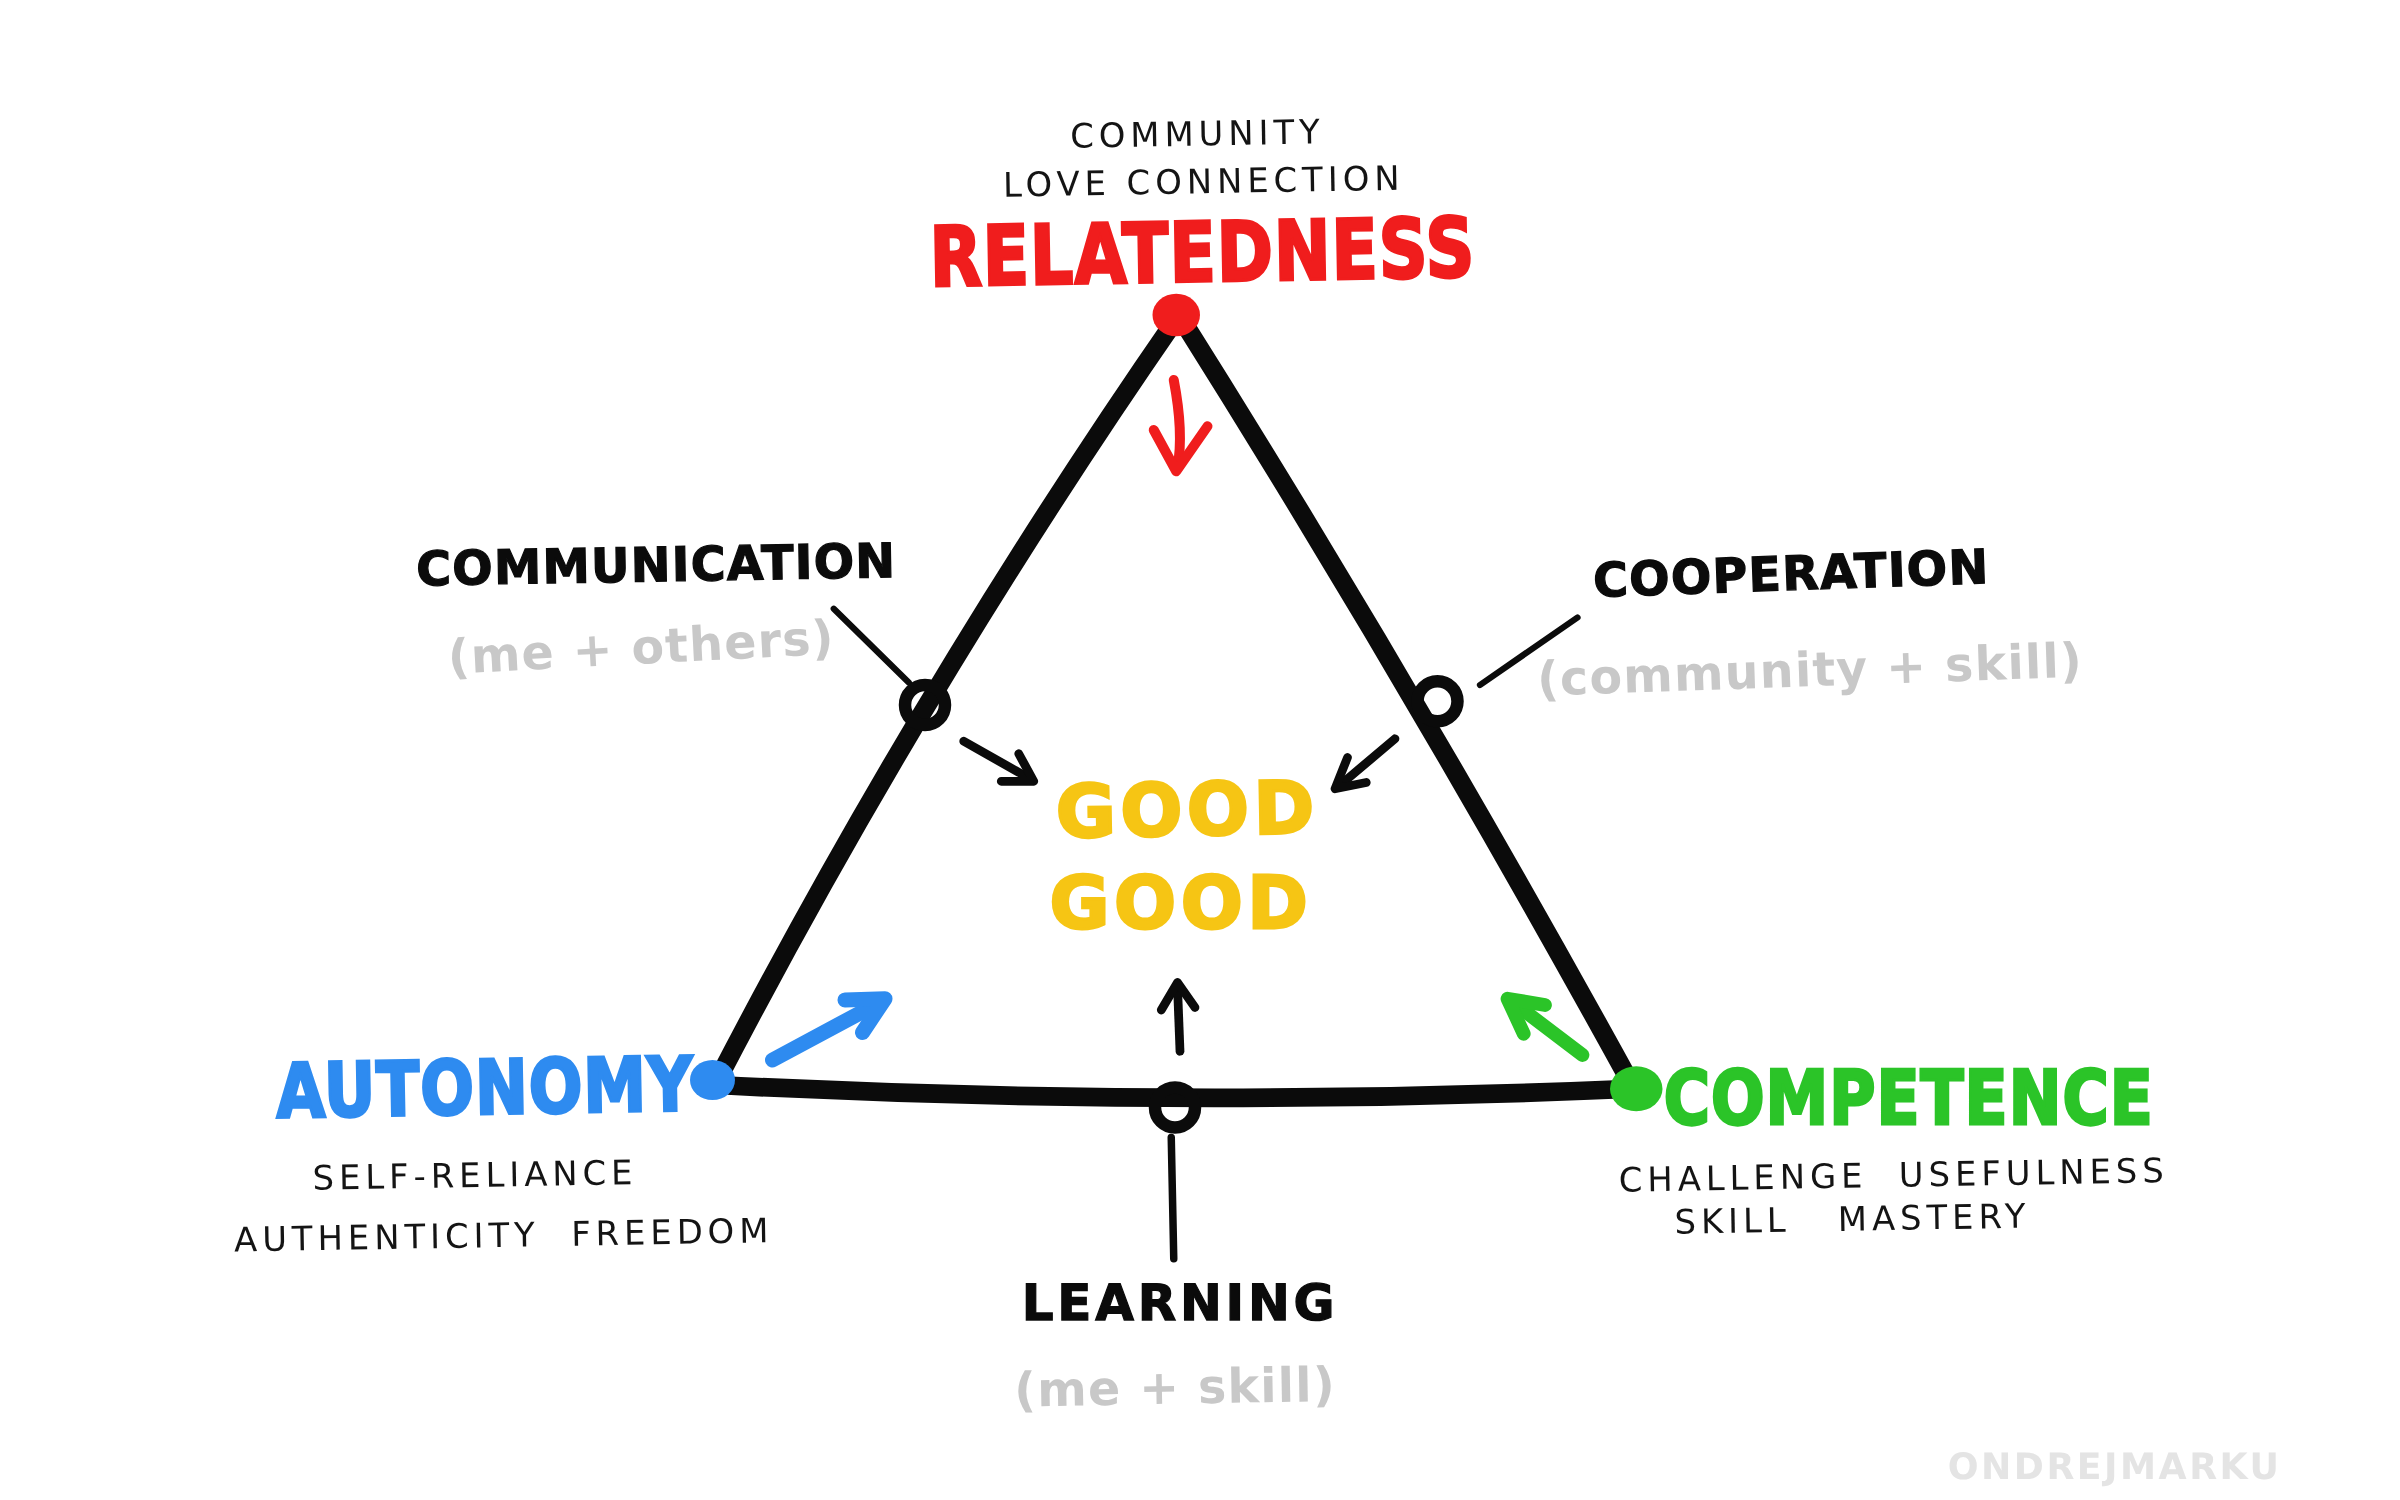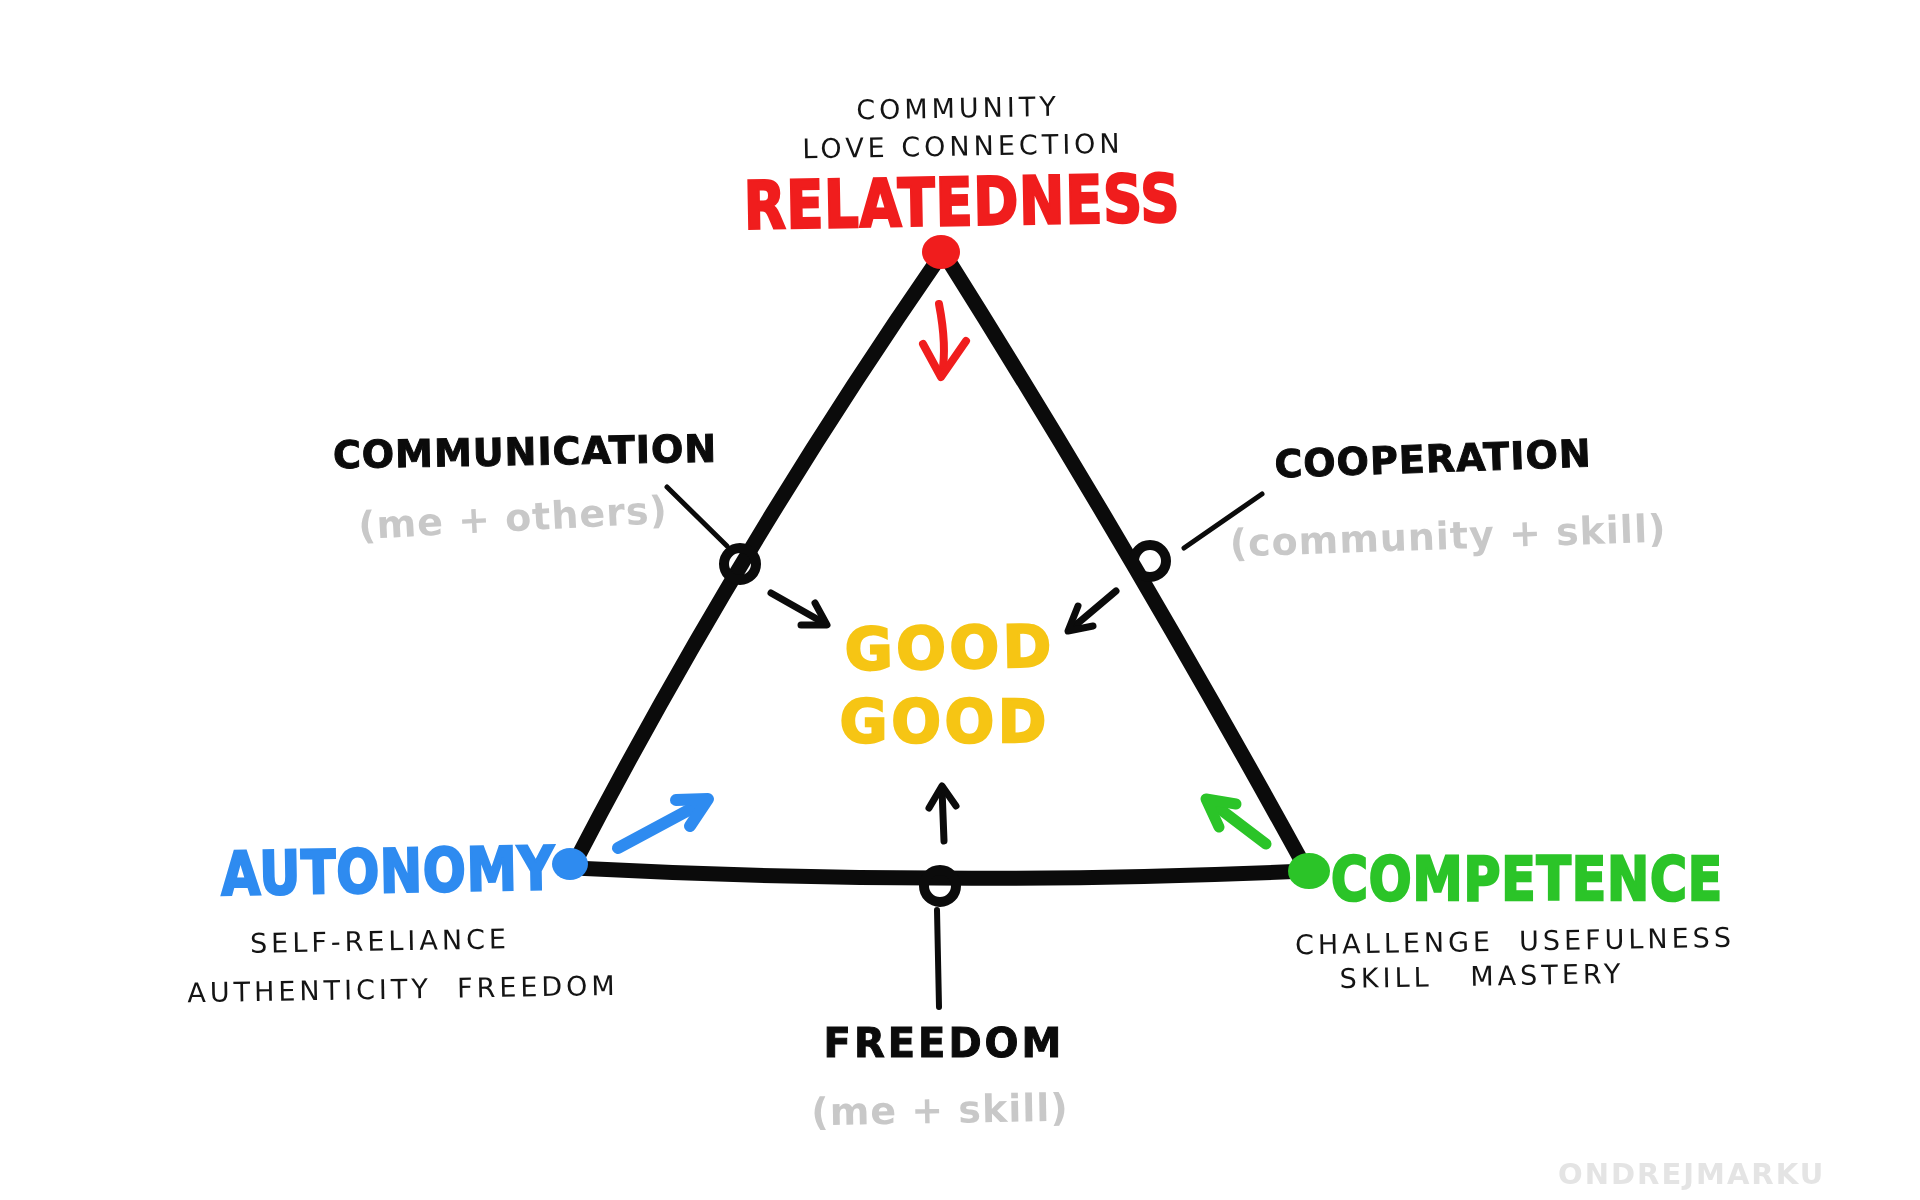--- a/index.html
+++ b/index.html
@@ -164,7 +164,7 @@
   <div class="lbl keywords kw-challenge">CHALLENGE  USEFULNESS</div>
   <div class="lbl keywords kw-skillmastery">SKILL   MASTERY</div>
 
-  <div class="lbl edge-label learning-label">FREEDOM</div>
+  <div class="lbl edge-label learning-label">LEARNING</div>
   <div class="lbl formula f-me-skill">(me + skill)</div>
 
   <div class="lbl watermark">ONDREJMARKUS.COM</div>

